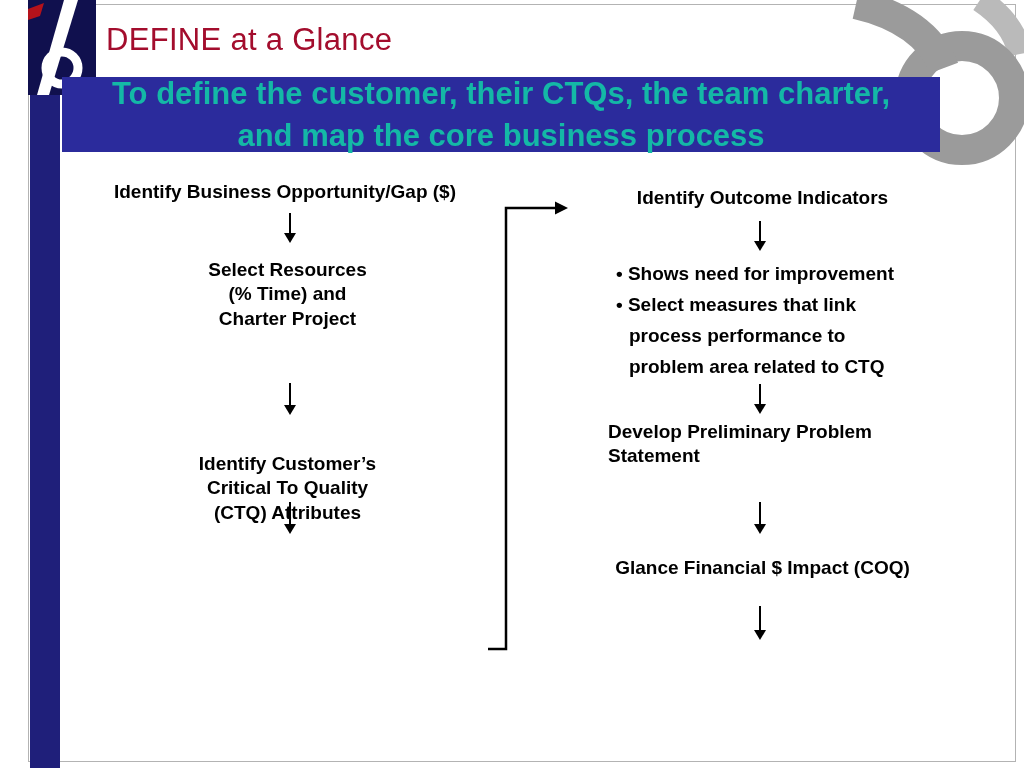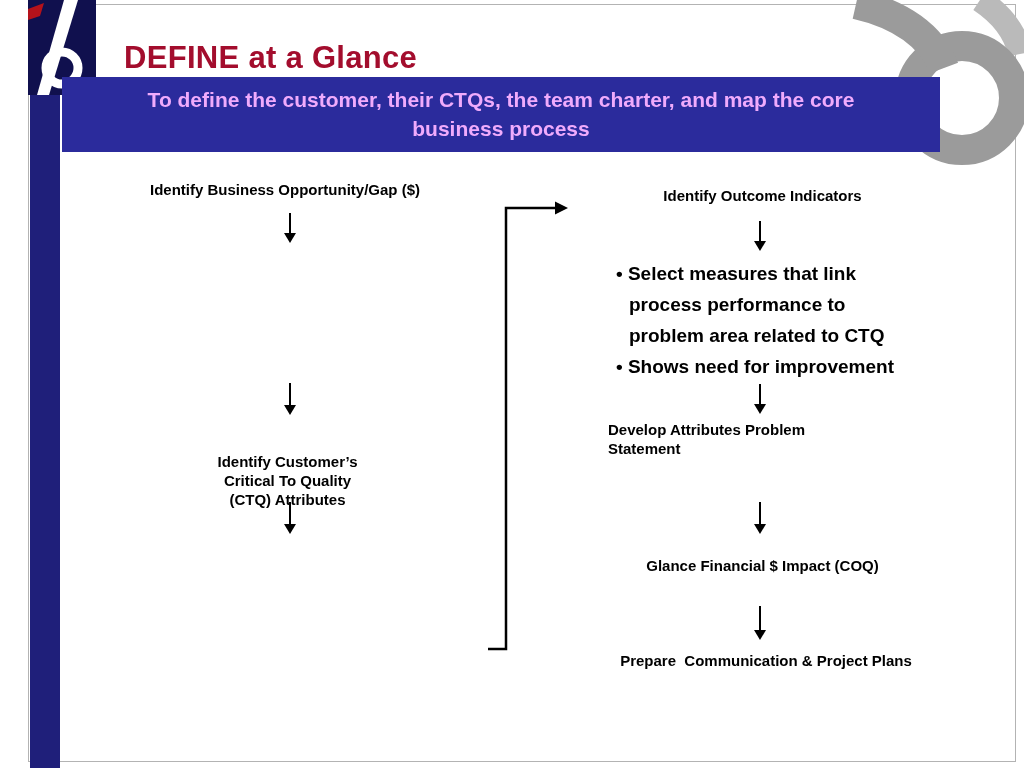--- a/index.html
+++ b/index.html
@@ -23,8 +23,8 @@
   .swirl{position:absolute;right:0;top:0;width:172px;height:182px;}
   .swirl svg{display:block;width:100%;height:100%;}
   .title{
-    position:absolute;left:106px;top:22px;margin:18px;
-    font-size:31px;font-weight:bold;color:var(--title-red,#a30d2d);
+    position:absolute;left:106px;top:22px;margin:0;
+    font-size:31px;font-weight:normal;color:var(--title-red,#a30d2d);
     letter-spacing:0.3px;
   }
   .banner{

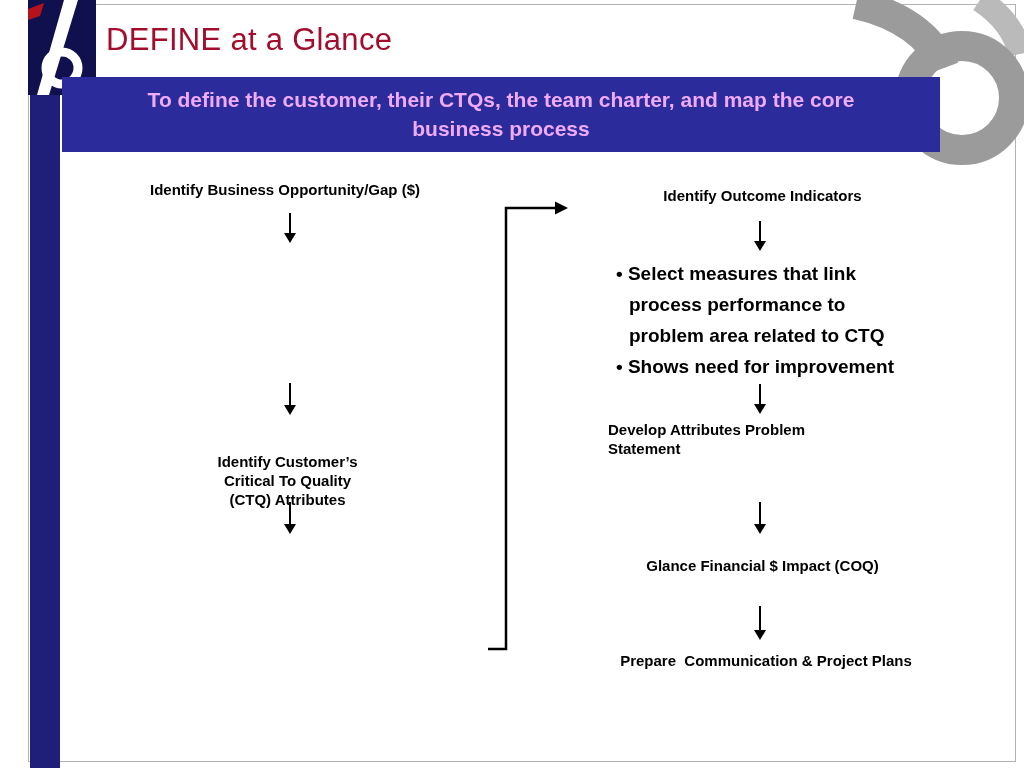--- a/index.html
+++ b/index.html
@@ -29,9 +29,9 @@
   }
   .banner{
     position:absolute;left:62px;top:77px;width:878px;height:75px;
-    background:var(--banner-bg,#2b2b9c);color:#f0abfc;
+    background:var(--banner-bg,#2b2b9c);color:#14b8a6;
     display:flex;align-items:center;justify-content:center;
-    font-size:21px;font-weight:bold;text-align:center;line-height:1.35;
+    font-size:31px;font-weight:bold;text-align:center;line-height:1.35;
     box-sizing:border-box;padding:16px 48px;
   }
   .banner span{max-width:800px;}

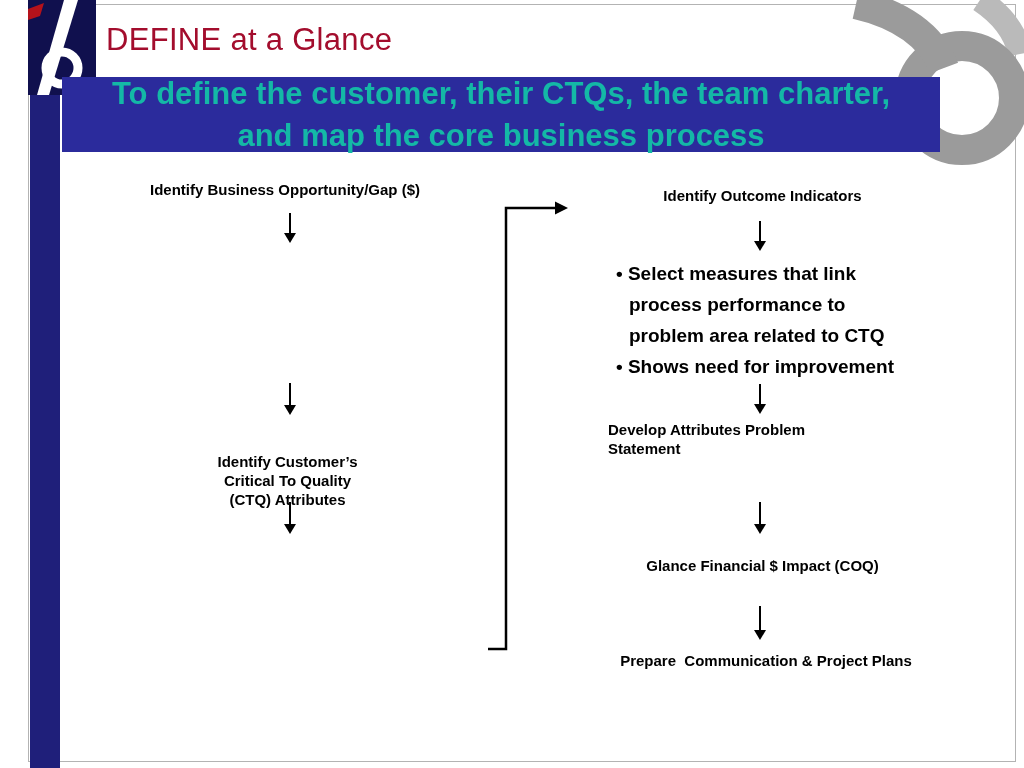--- a/index.html
+++ b/index.html
@@ -36,7 +36,7 @@
   }
   .banner span{max-width:800px;}
   .tblock{
-    position:absolute;font-size:15px;font-weight:bold;color:#000;
+    position:absolute;font-size:19px;font-weight:bold;color:#000;
     line-height:1.28;white-space:pre-wrap;
   }
   .center{text-align:center;}

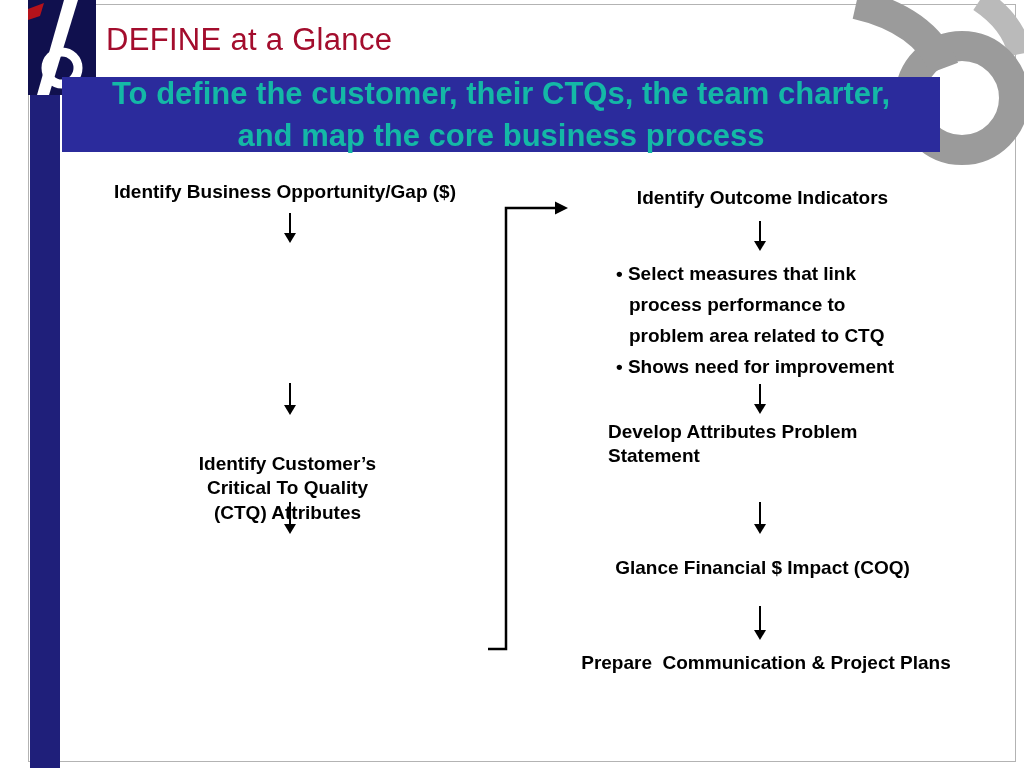--- a/index.html
+++ b/index.html
@@ -94,6 +94,9 @@
       <div class="head"></div>
   </div>
 
+  <div class="tblock center" style="left:150px;top:258px;width:275px;">Select Resources
+(% Time) and
+Charter Project</div>
 
   <div class="varrow" style="left:283px;top:383px;">
     <div class="shaft" style="height:22px;"></div>

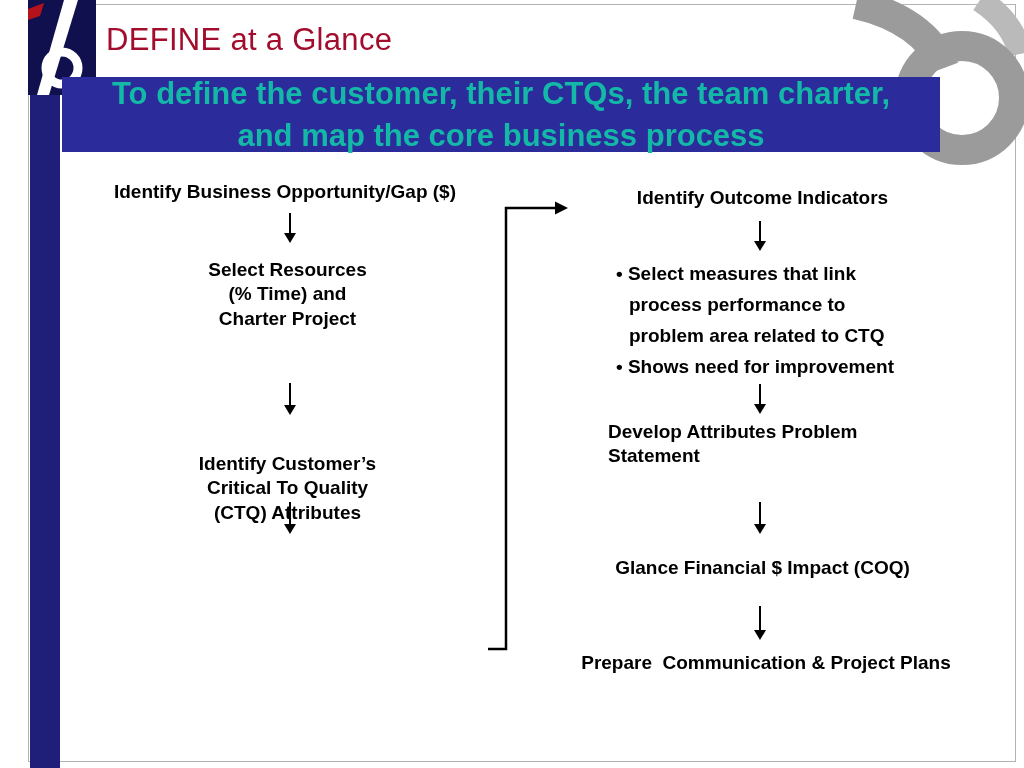--- a/index.html
+++ b/index.html
@@ -126,10 +126,10 @@
   </div>
 
   <div class="bullets">
+    <div class="bullet">• Shows need for improvement</div>
     <div class="bullet">• Select measures that link
 process performance to
 problem area related to CTQ</div>
-    <div class="bullet">• Shows need for improvement</div>
   </div>
 
   <div class="varrow" style="left:753px;top:384px;">

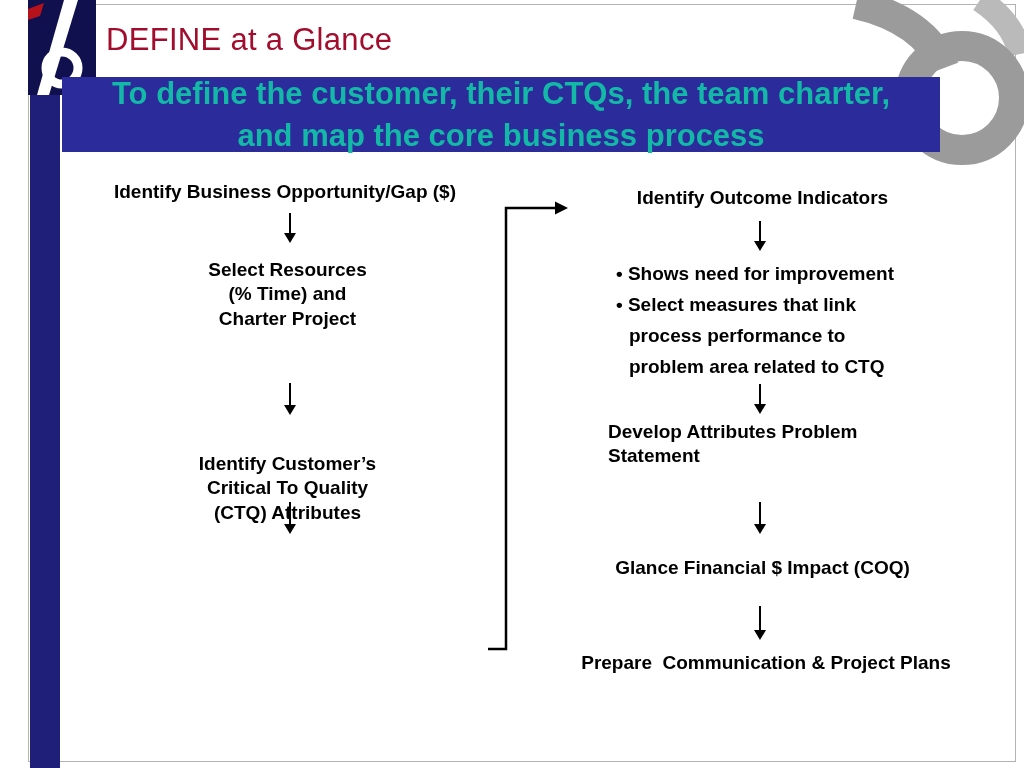--- a/index.html
+++ b/index.html
@@ -137,7 +137,7 @@
       <div class="head"></div>
   </div>
 
-  <div class="tblock" style="left:608px;top:420px;width:310px;">Develop Attributes Problem
+  <div class="tblock" style="left:608px;top:420px;width:310px;">Develop Preliminary Problem
 Statement</div>
 
   <div class="varrow" style="left:753px;top:502px;">

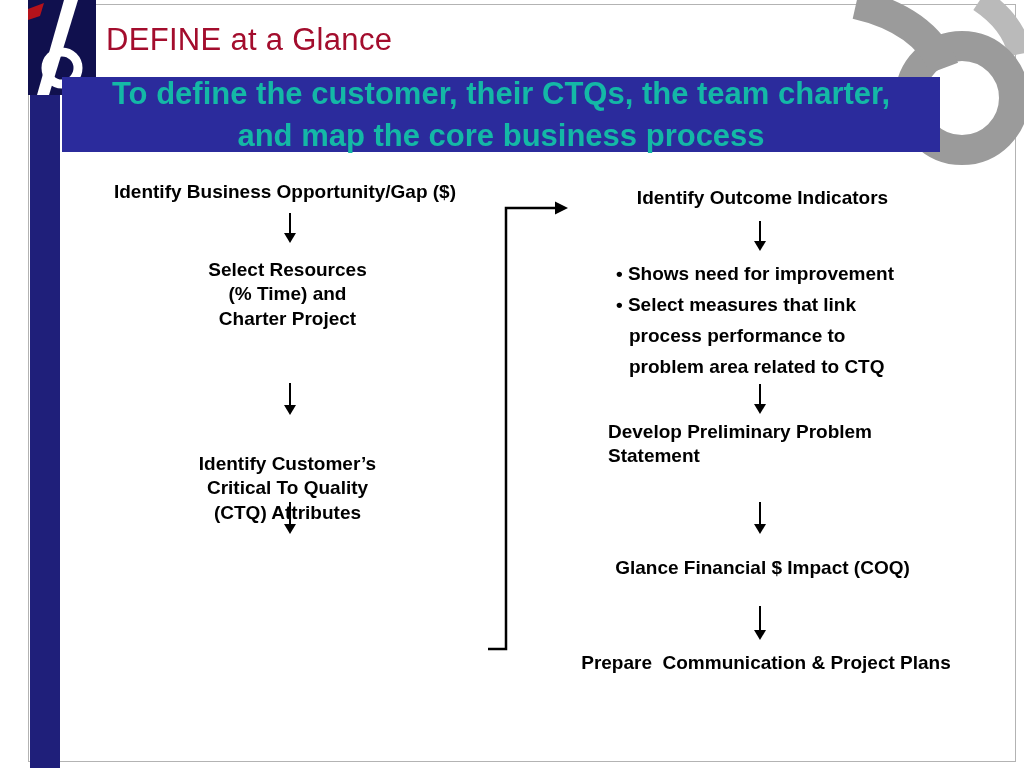--- a/index.html
+++ b/index.html
@@ -152,7 +152,6 @@
       <div class="head"></div>
   </div>
 
-  <div class="tblock center" style="left:570px;top:651px;width:392px;">Prepare  Communication &amp; Project Plans</div>
 
 </div>
 

